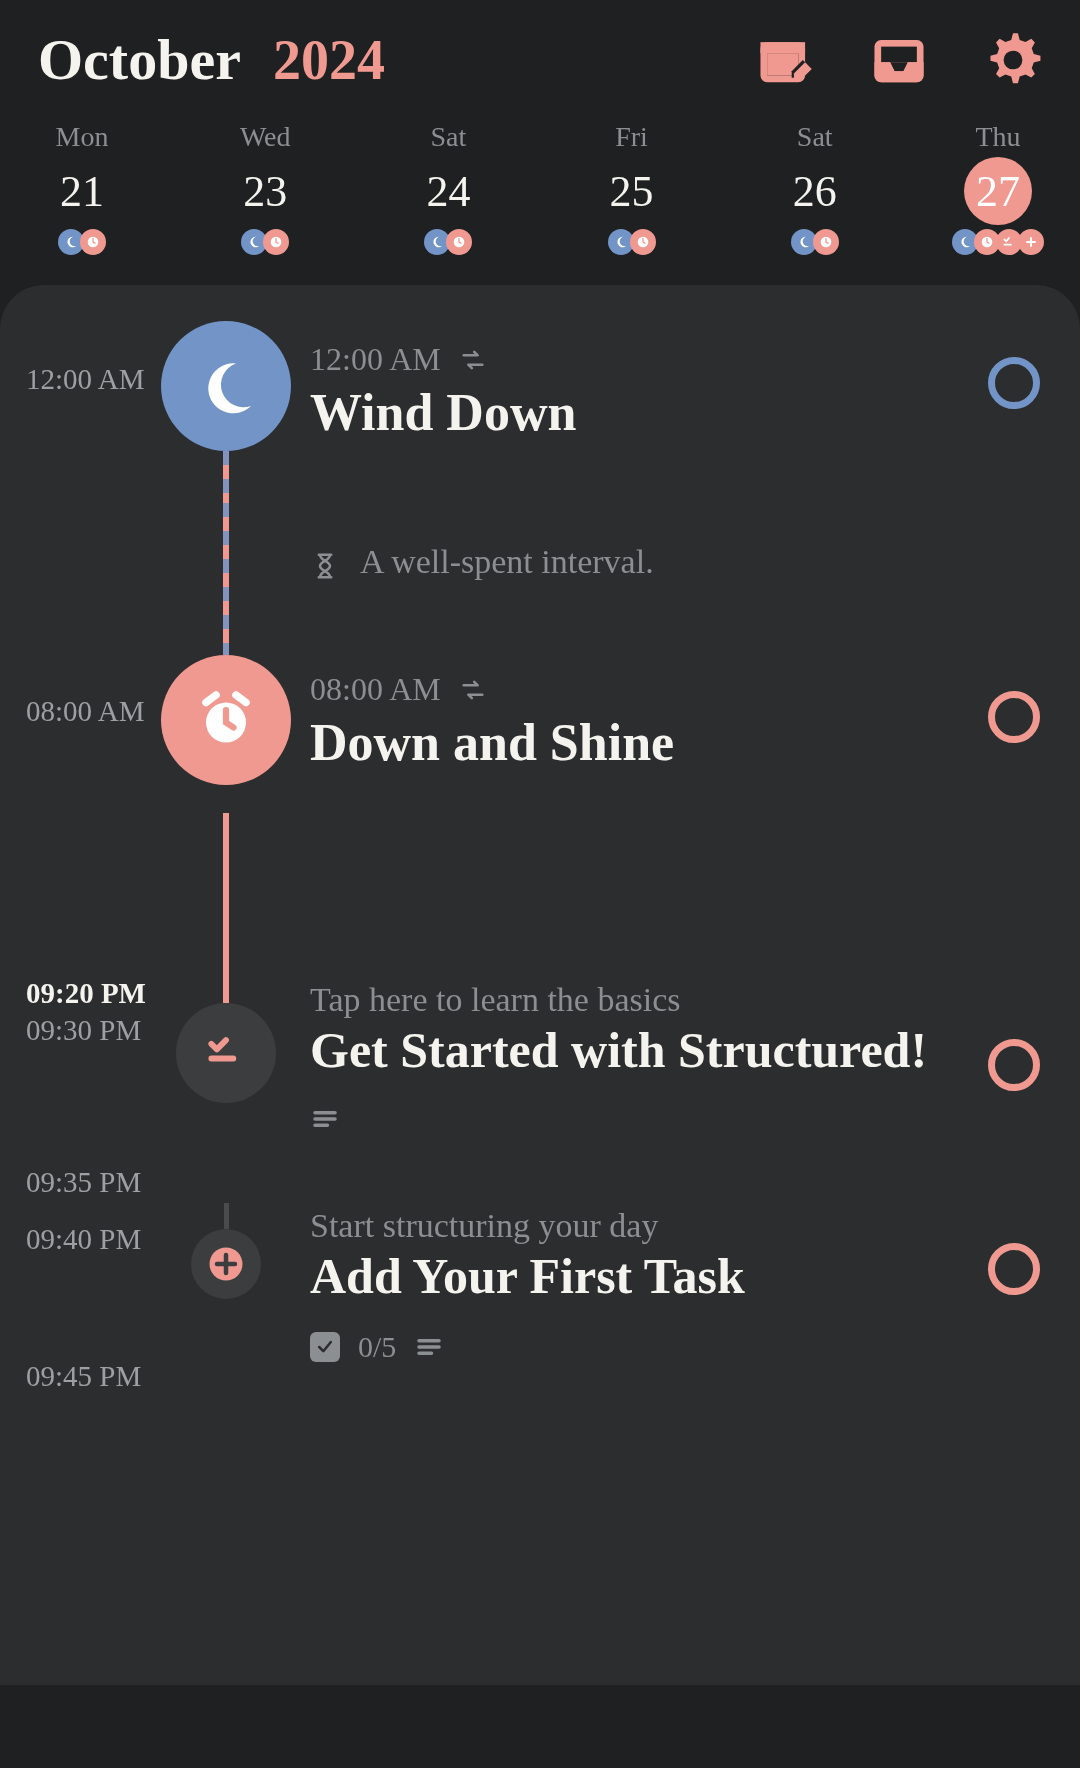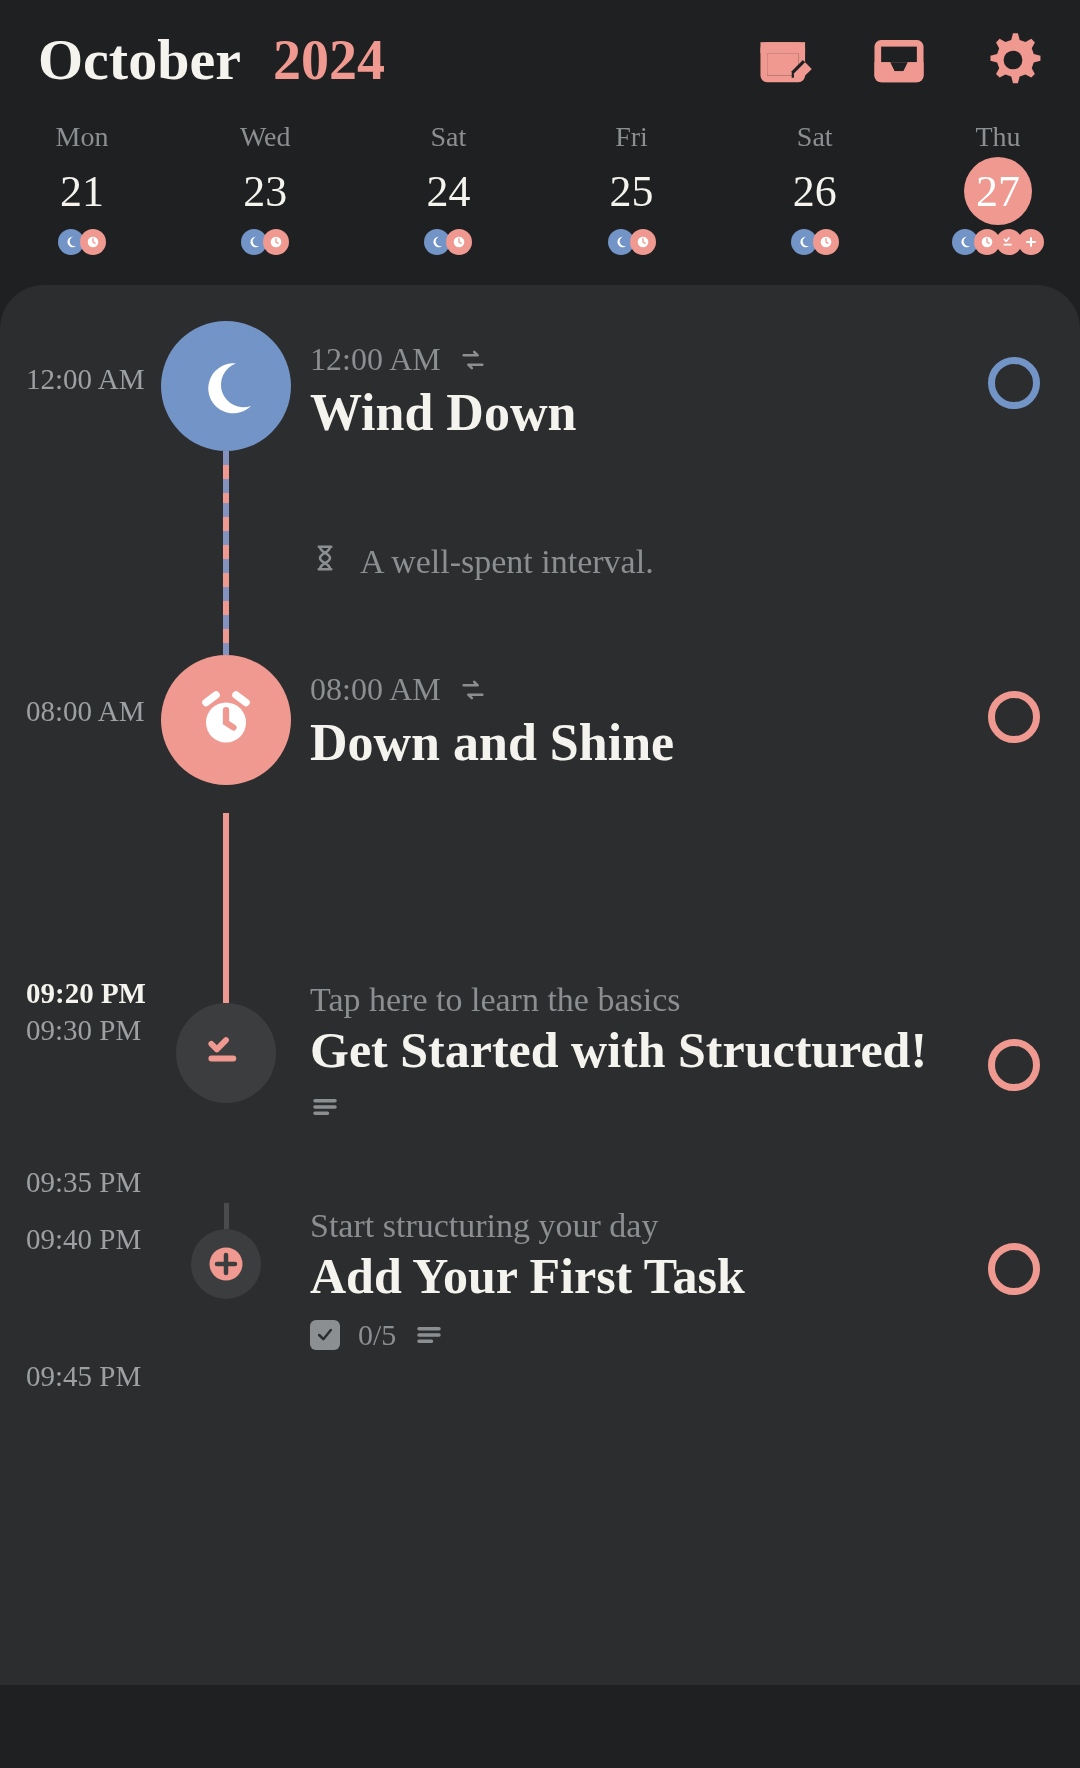--- a/index.html
+++ b/index.html
@@ -113,7 +113,7 @@
   .ring.blue{border-color:var(--blue);}
   .ring.red{border-color:var(--red);}
   .interval{
-    display:flex;align-items:flex-start;gap:20px;
+    display:flex;align-items:flex-end;gap:20px;
     color:var(--grey);font-size:34px;
     padding:20px 0 20px 0;
   }

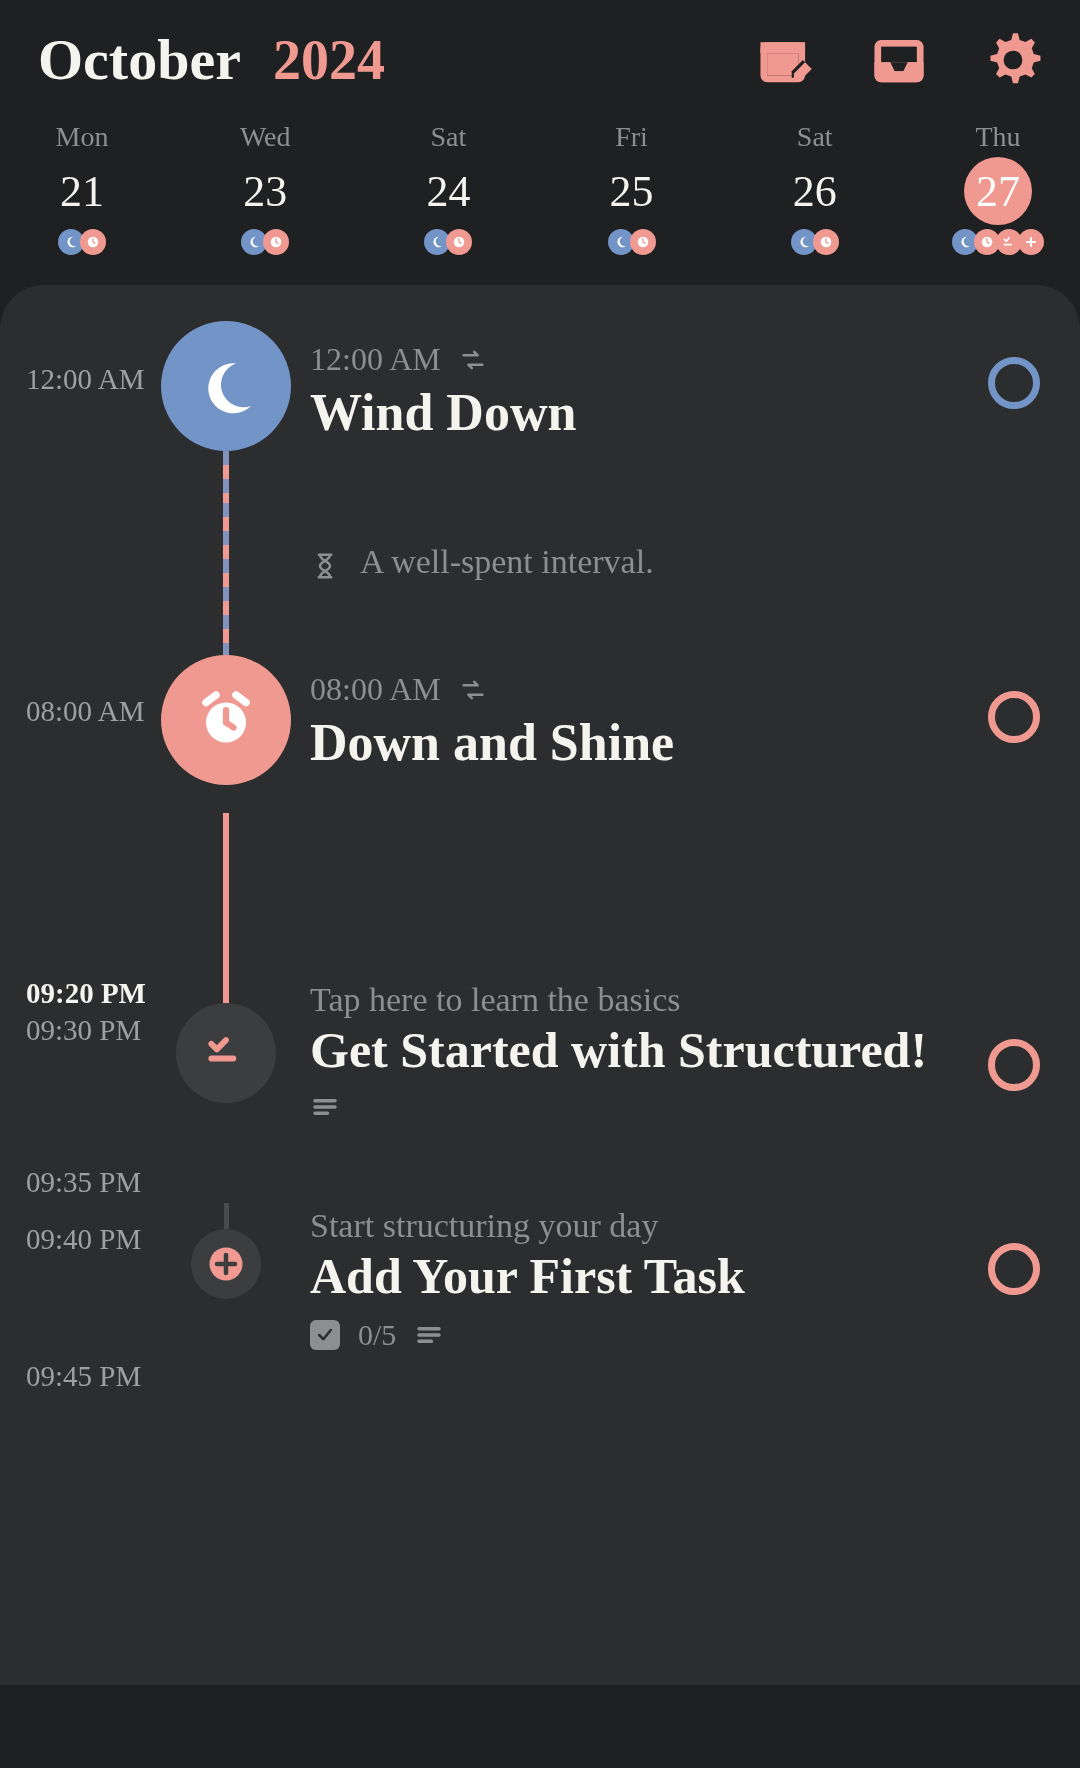--- a/index.html
+++ b/index.html
@@ -106,7 +106,7 @@
   .meta svg{width:28px;height:28px;color:var(--grey);}
   .task-title{font-size:52px;font-weight:700;color:var(--text);line-height:1.1;}
   .subtitle{color:var(--grey);font-size:34px;margin-bottom:4px;}
-  .extras{display:flex;gap:18px;align-items:center;margin-top:14px;color:var(--grey);font-size:30px;}
+  .extras{display:flex;gap:18px;align-items:center;margin-top:26px;color:var(--grey);font-size:30px;}
   .extras svg{width:30px;height:30px;}
   .ringcol{width:80px;flex-shrink:0;display:flex;align-items:center;justify-content:center;padding-top:36px;}
   .ring{width:52px;height:52px;border-radius:50%;border:7px solid;}

